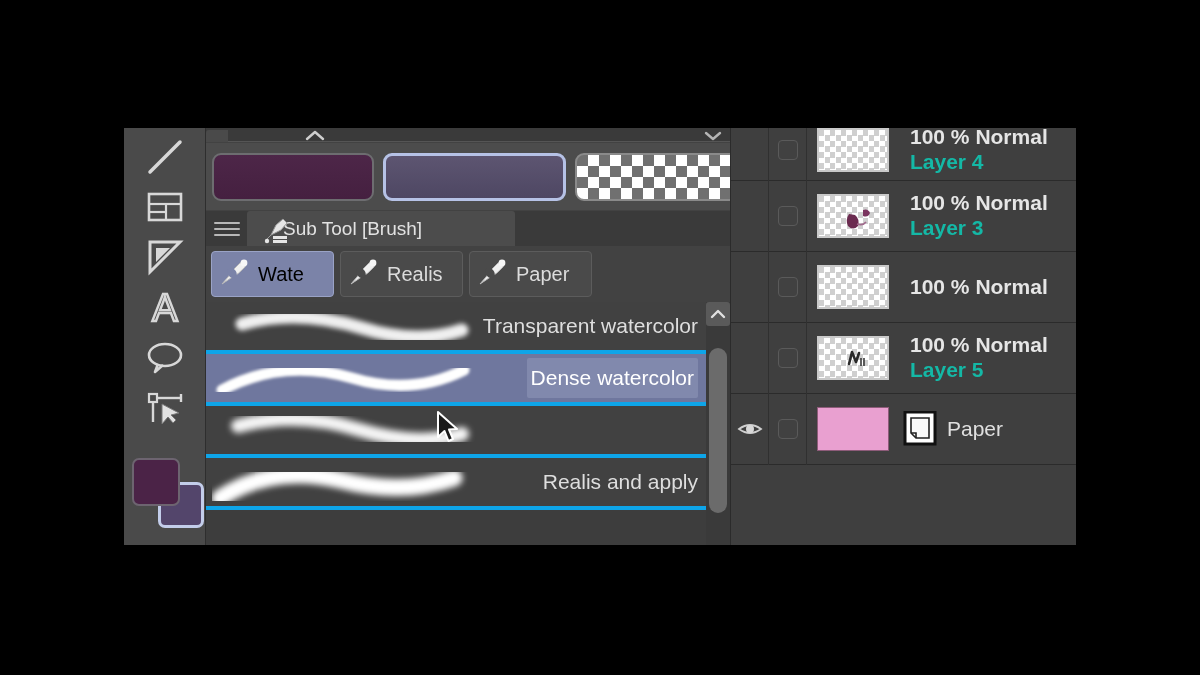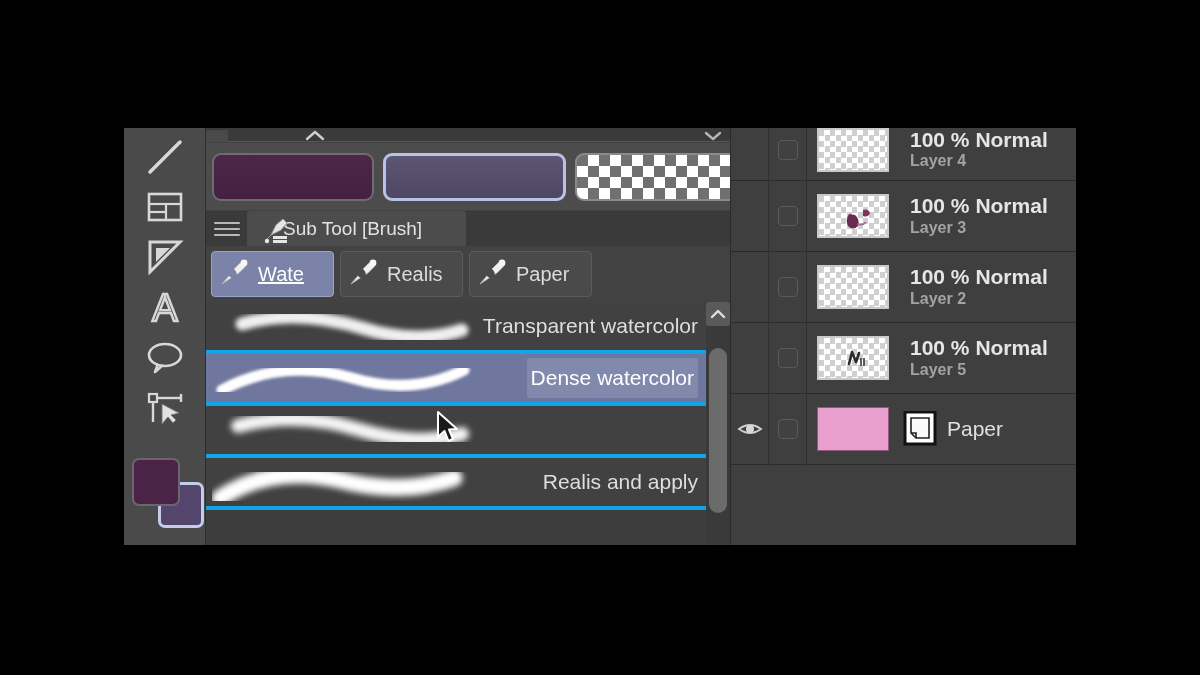--- a/index.html
+++ b/index.html
@@ -267,7 +267,7 @@
     font-weight: bold;
   }
   .lmode { color: #e6e6e6; font-size: 21px; white-space: nowrap; }
-  .lname { color: #a3a3a3; font-size: 16px; white-space: nowrap; }
+  .lname { color: #14b8a6; font-size: 21px; white-space: nowrap; }
   .eye { width: 26px; height: 16px; }
   #paper-icon {
     width: 34px; height: 36px; margin-left: 14px; flex: 0 0 34px;

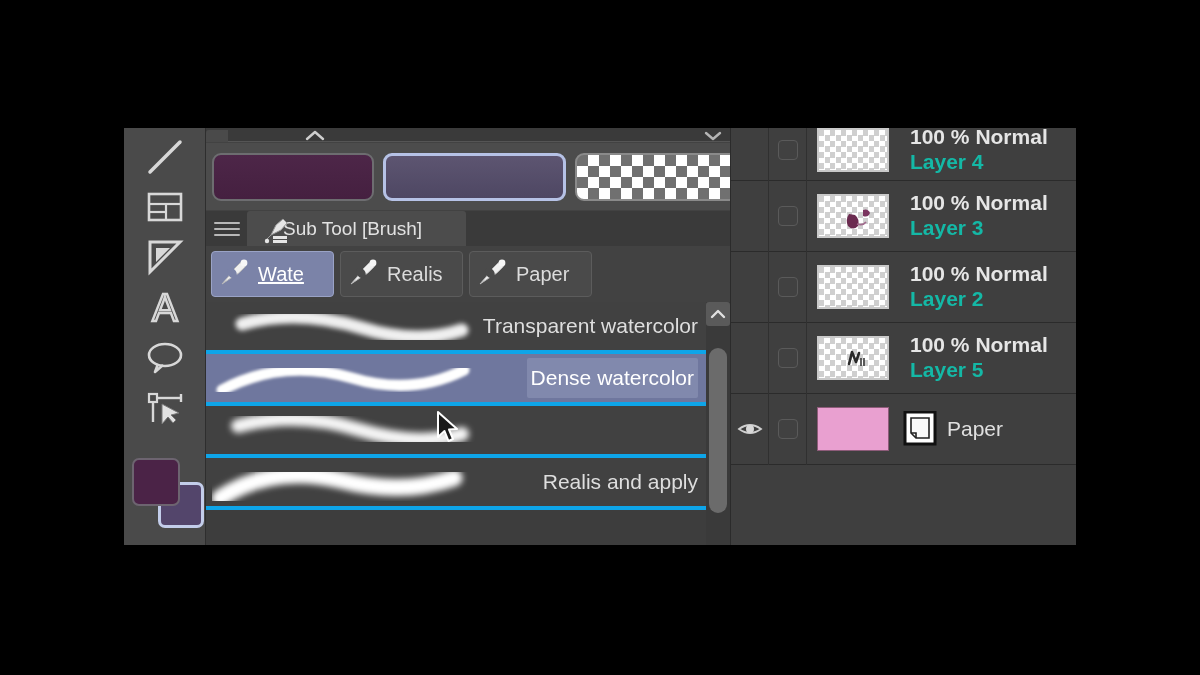--- a/index.html
+++ b/index.html
@@ -129,7 +129,7 @@
   #hamburger i { display:block; height:2px; background:#b8b8b8; border-radius:1px; }
   #subtool-tab {
     position: absolute; left: 41px; top: 0px;
-    height: 35px; width: 219px;
+    height: 35px; width: 268px;
     background: #4c4c4c;
     display: flex; align-items: center; gap: 6px;
     padding-left: 36px;

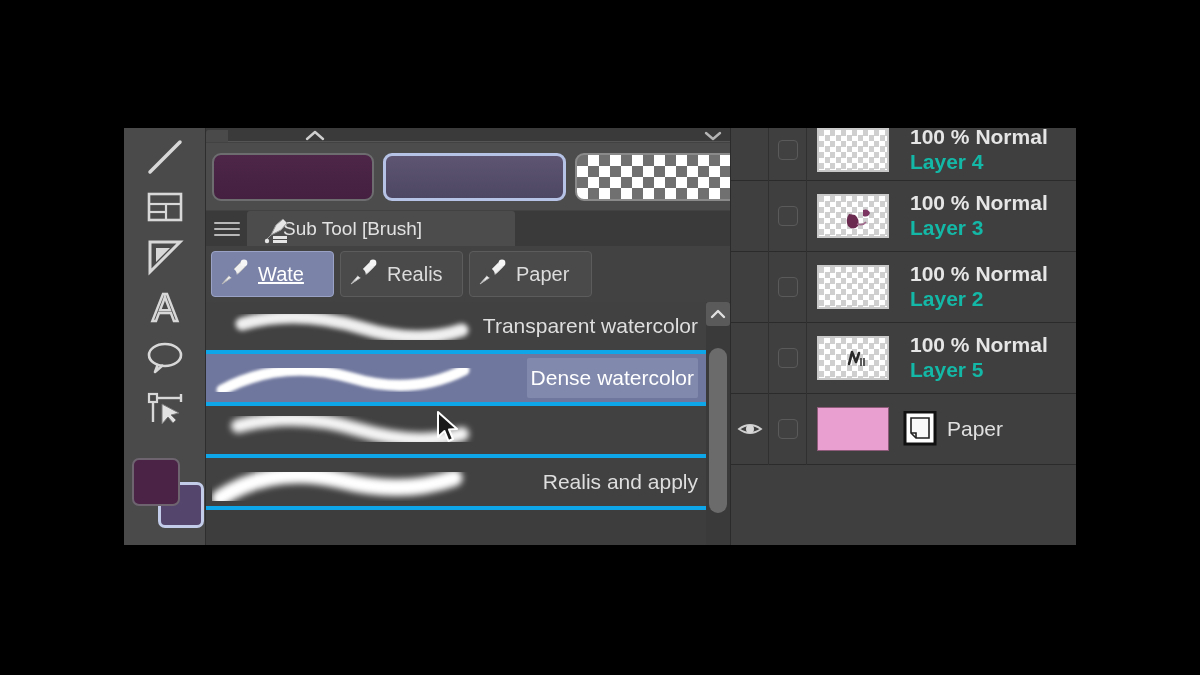--- a/index.html
+++ b/index.html
@@ -168,7 +168,7 @@
   .cat-tab .cat-label {
     color: #dcdcdc; font-size: 20px; white-space: nowrap;
   }
-  .cat-tab.selected .cat-label { color: #ffffff; text-decoration: underline; }
+  .cat-tab.selected .cat-label { color: #000000; }
 
   
   #brush-list {

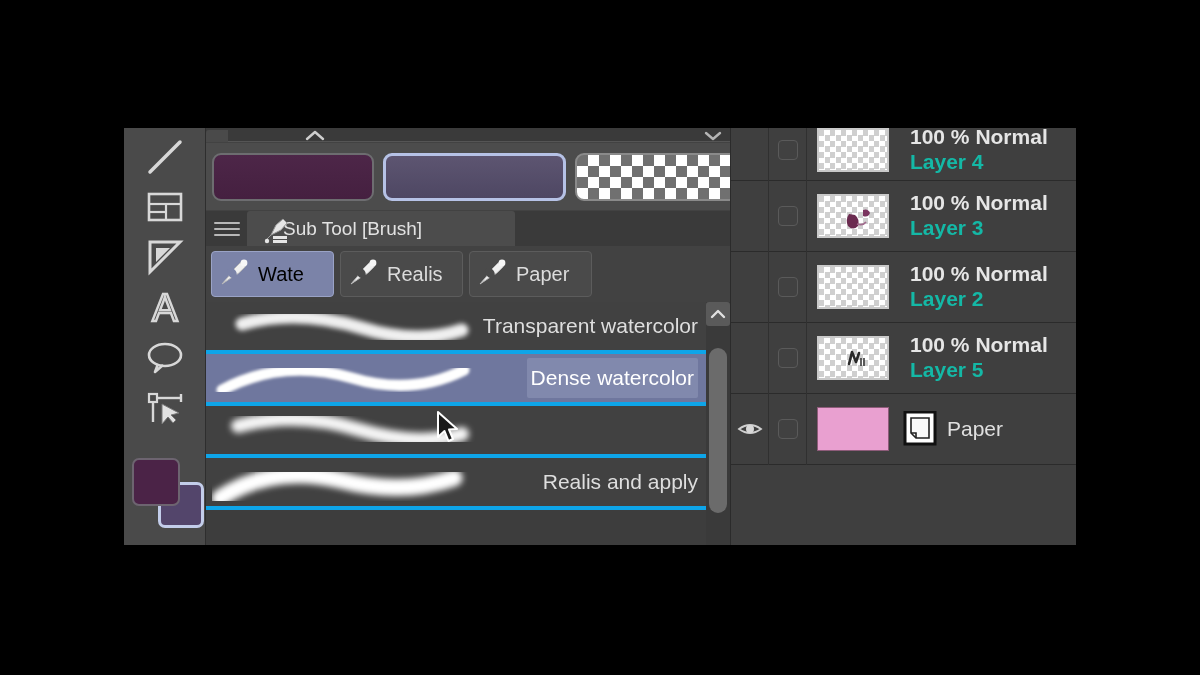--- a/index.html
+++ b/index.html
@@ -531,7 +531,6 @@
         <div class="thumb"></div>
         <div class="ltext">
           <span class="lmode">100 % Normal</span>
-          <span class="lname">Layer 2</span>
         </div>
       </div>
 

